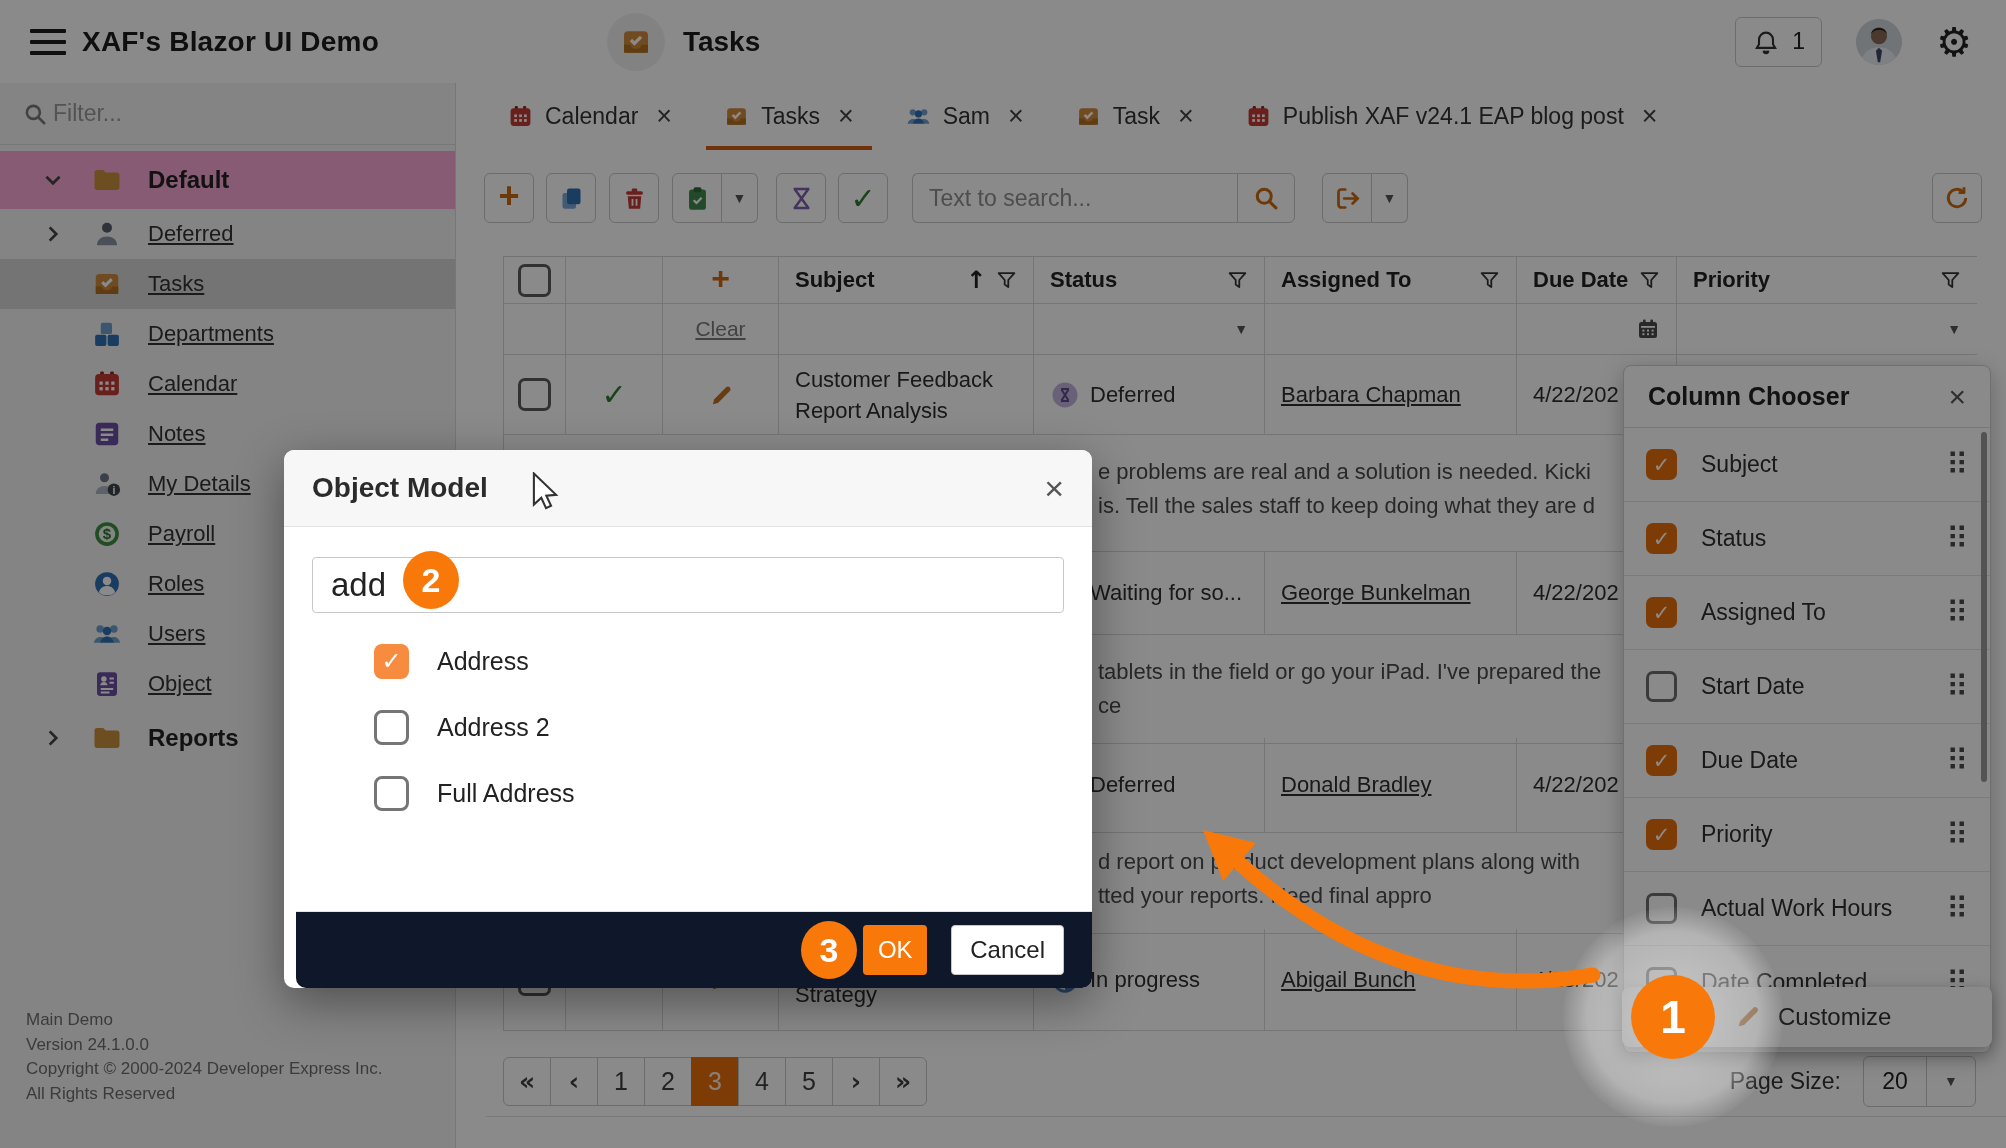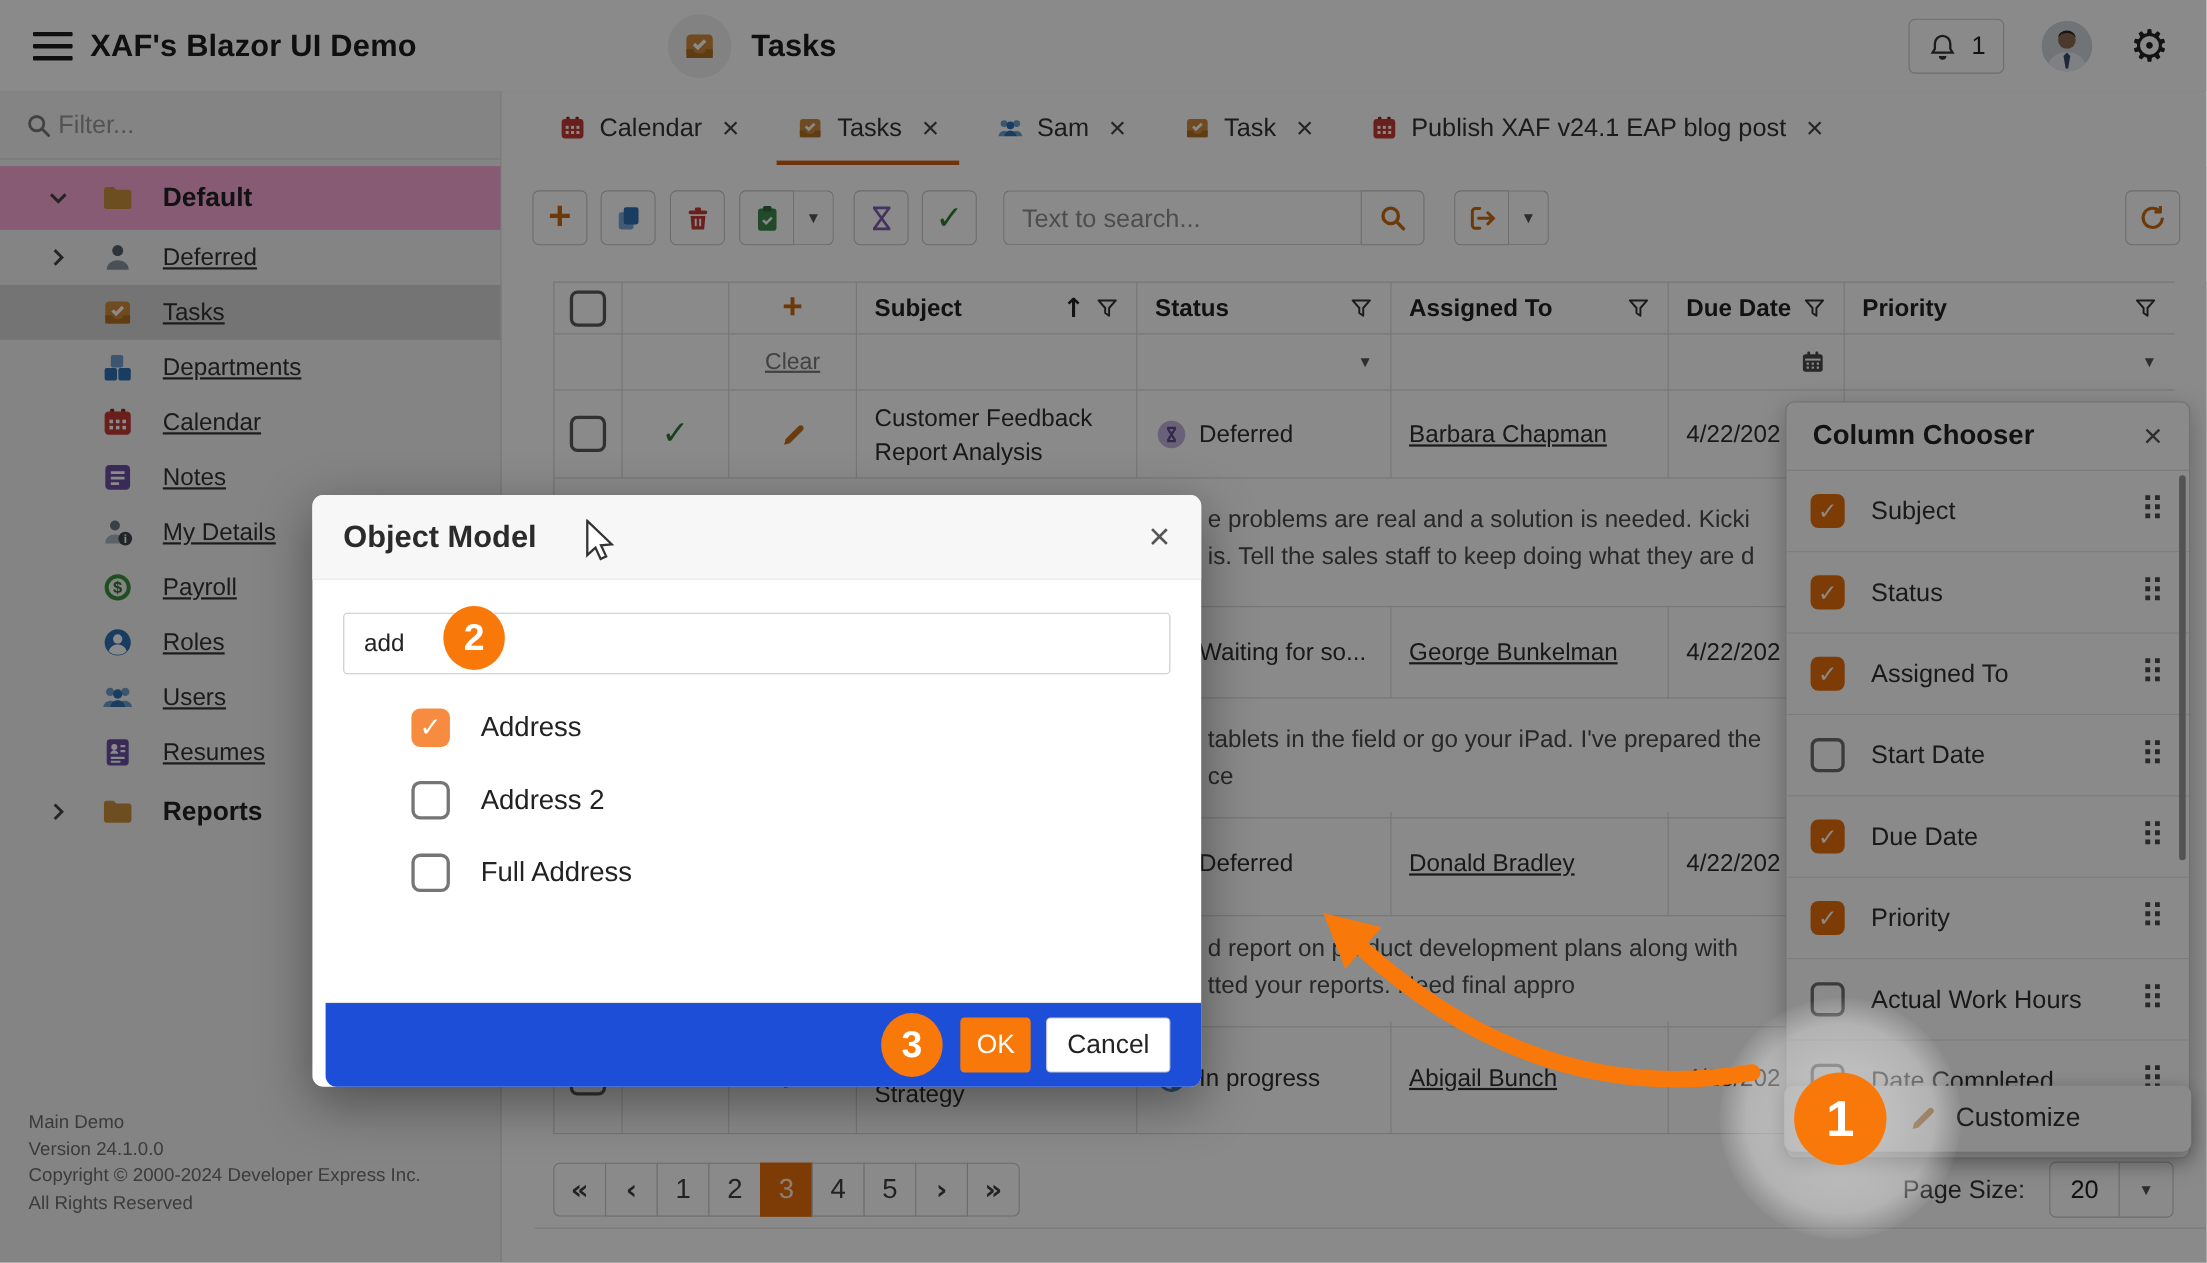--- a/index.html
+++ b/index.html
@@ -123,7 +123,7 @@
   .m-title{font-size:28px;font-weight:bold;color:#2b2b2b}
   .m-x{margin-left:auto;font-size:34px;color:#555;cursor:pointer;line-height:1}
   .m-body{padding:30px 28px 0 28px}
-  .m-input{width:100%;height:56px;border:1px solid #c7c7c7;border-radius:4px;font-size:22px;color:#222;
+  .m-input{width:100%;height:56px;border:1px solid #c7c7c7;border-radius:4px;font-size:33px;color:#222;
            padding:0 18px;box-sizing:border-box;outline:none;font-family:"Liberation Sans",sans-serif}
   .m-opt{display:flex;align-items:center;margin-top:30px;margin-left:62px;height:36px}
   .m-box{width:35px;height:35px;border-radius:8px;display:flex;align-items:center;justify-content:center;cursor:pointer;box-sizing:border-box}

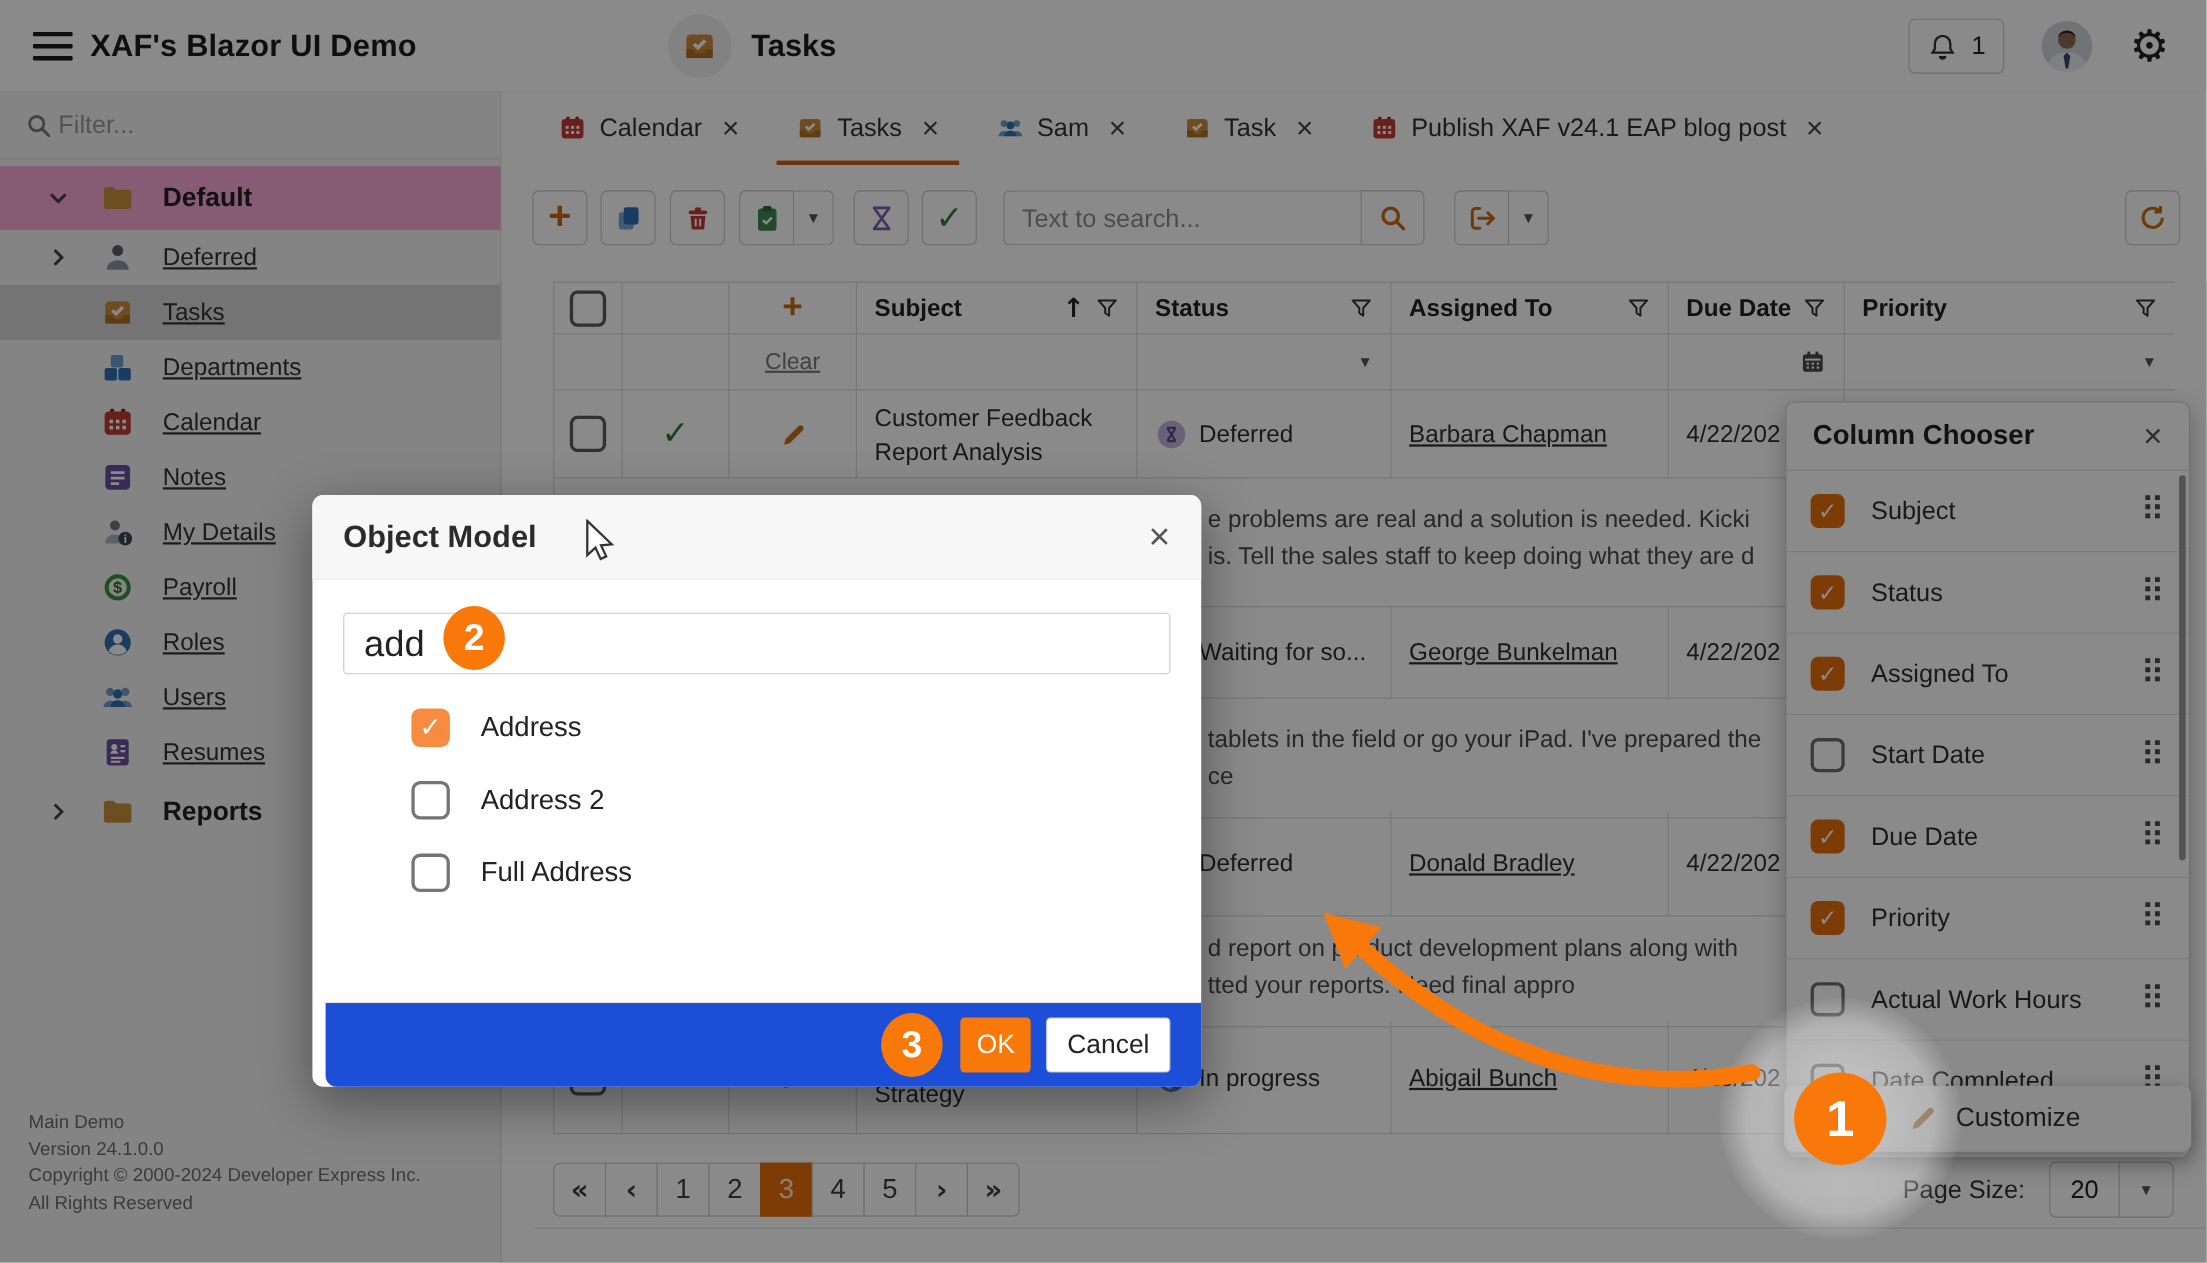--- a/index.html
+++ b/index.html
@@ -308,7 +308,7 @@
           <path d="M6.5 13c.4-1.7 1.6-2.6 3-2.6s2.6.9 3 2.6z" fill="#fff"></path>
           <path d="M14 7.5h3.5M14 11h3.5M7 16h10M7 18.8h7" stroke="#fff" stroke-width="1.6"></path>
         </svg>
-      <span class="lbl">Resumes</span>
+      <span class="lbl">Object</span>
     </div>
     <div class="trow group">
       <svg class="chev" width="22" height="22" viewBox="0 0 20 20" fill="none" stroke="#444" stroke-width="2.4">

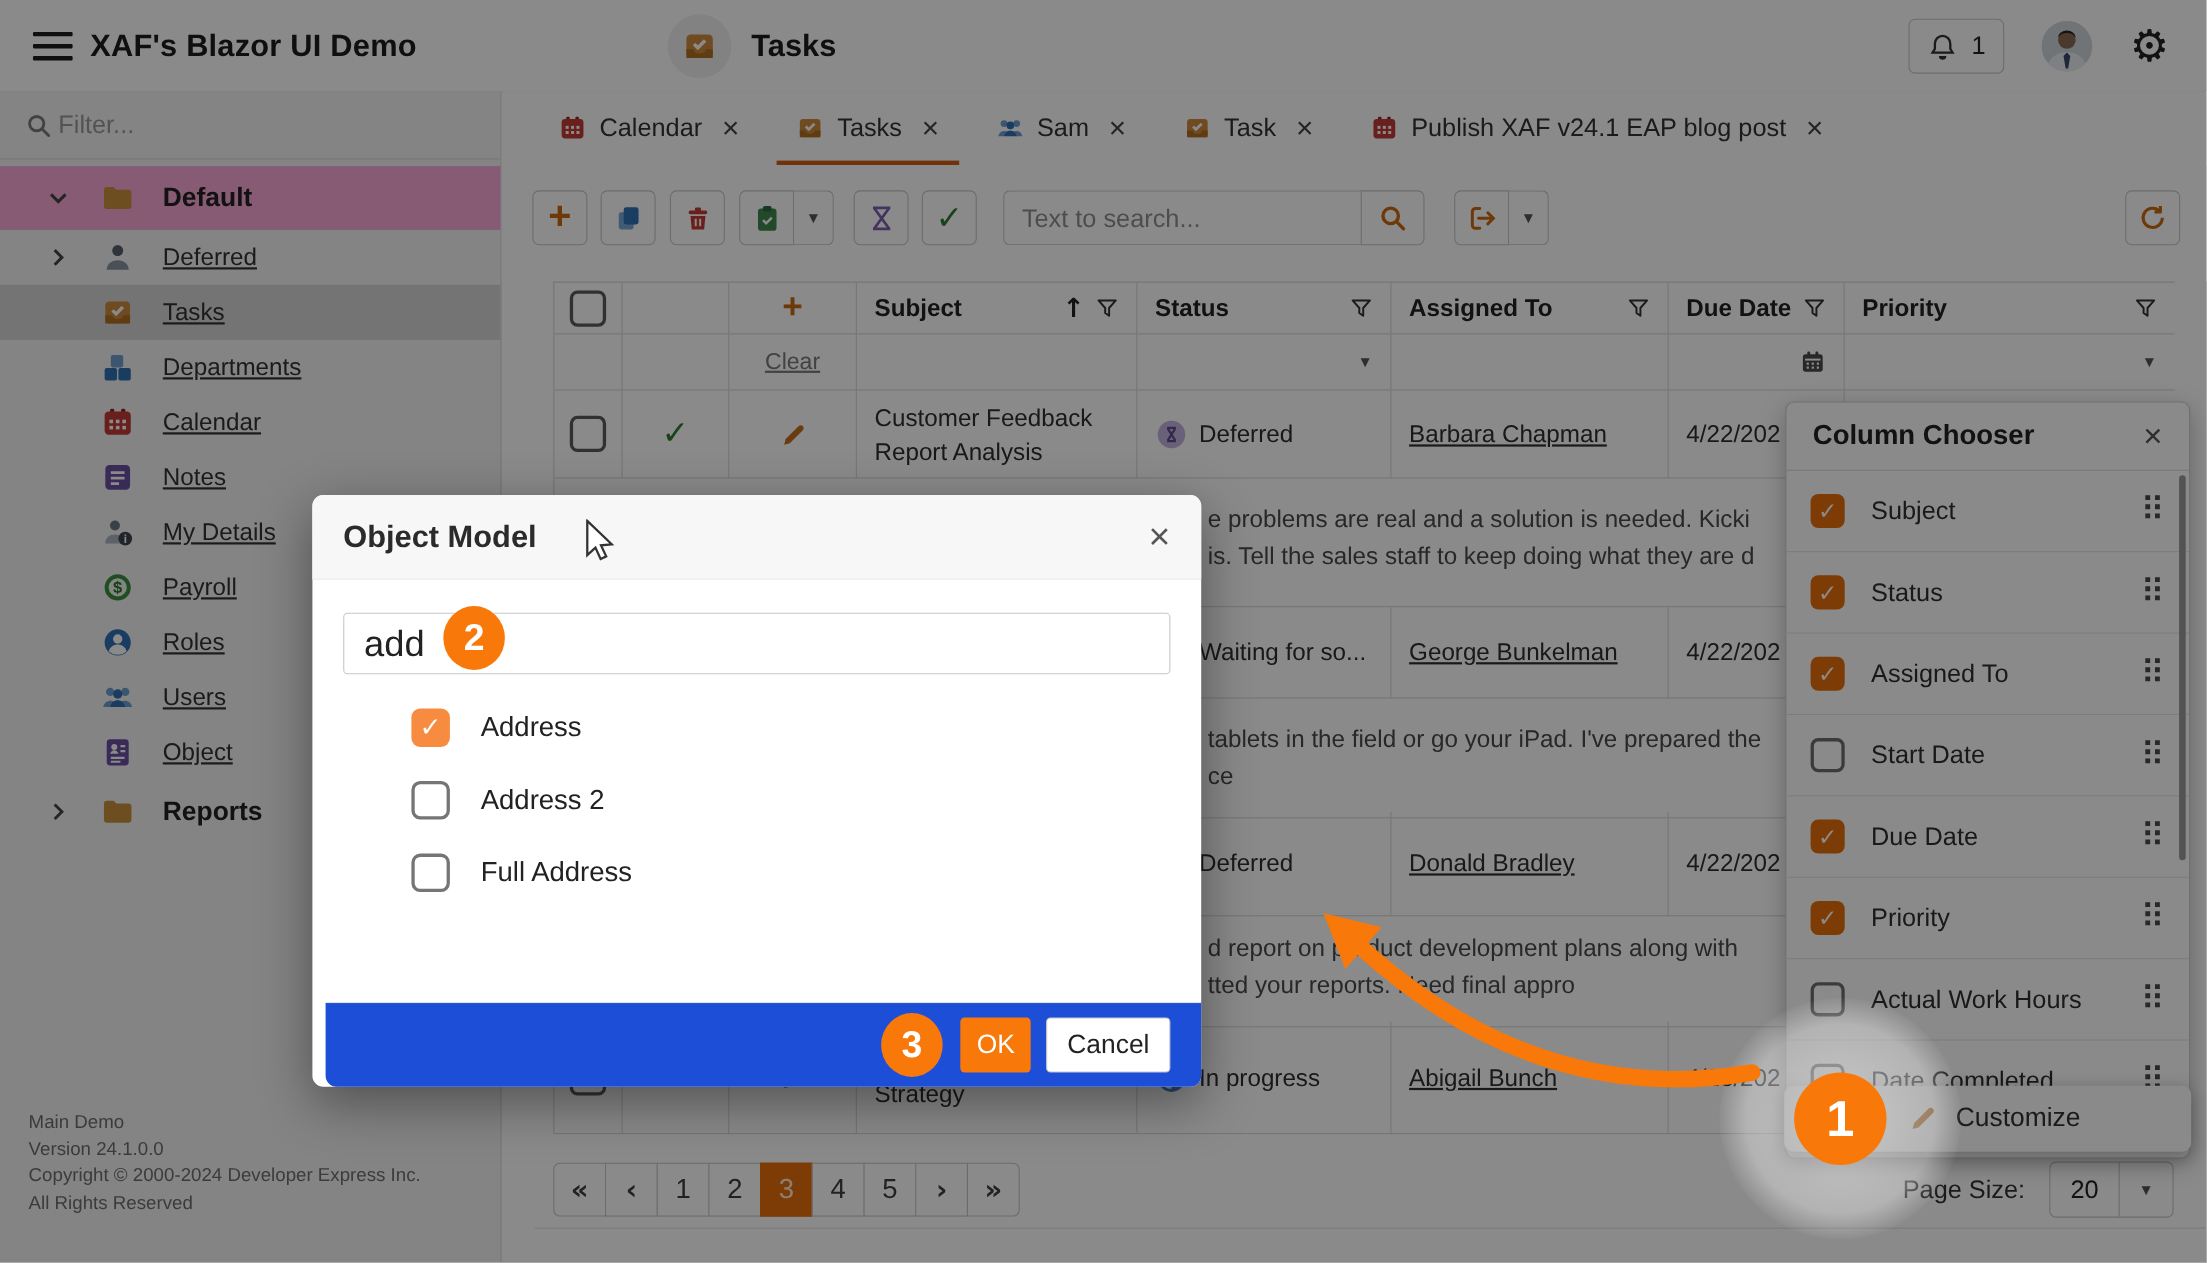--- a/index.html
+++ b/index.html
@@ -130,8 +130,8 @@
   .m-box.on{background:#f78b40;color:#fff;font-size:24px;font-weight:bold;font-family:"DejaVu Sans",sans-serif}
   .m-box.off{border:3px solid #757575;background:#fff}
   .m-opt .olbl{font-size:25px;color:#222;margin-left:28px}
-  .m-foot{position:absolute;left:12px;right:0;bottom:0;height:76px;background:#1d4ed8;border-top:1px solid #e4e4e4;
-          border-radius:0 0 10px 10px;display:flex;align-items:center;justify-content:flex-end;gap:14px;padding-right:28px}
+  .m-foot{position:absolute;left:12px;right:0;bottom:0;height:76px;background:#0f172a;border-top:1px solid #e4e4e4;
+          border-radius:0 0 10px 10px;display:flex;align-items:center;justify-content:flex-end;gap:24px;padding-right:28px}
   .btn-ok{min-width:64px;height:50px;background:#f8790a;border:none;border-radius:4px;color:#fff;font-size:24px;
           cursor:pointer;font-family:"Liberation Sans",sans-serif}
   .btn-cancel{height:50px;background:#fff;border:1px solid #c7c7c7;border-radius:4px;color:#222;font-size:24px;

